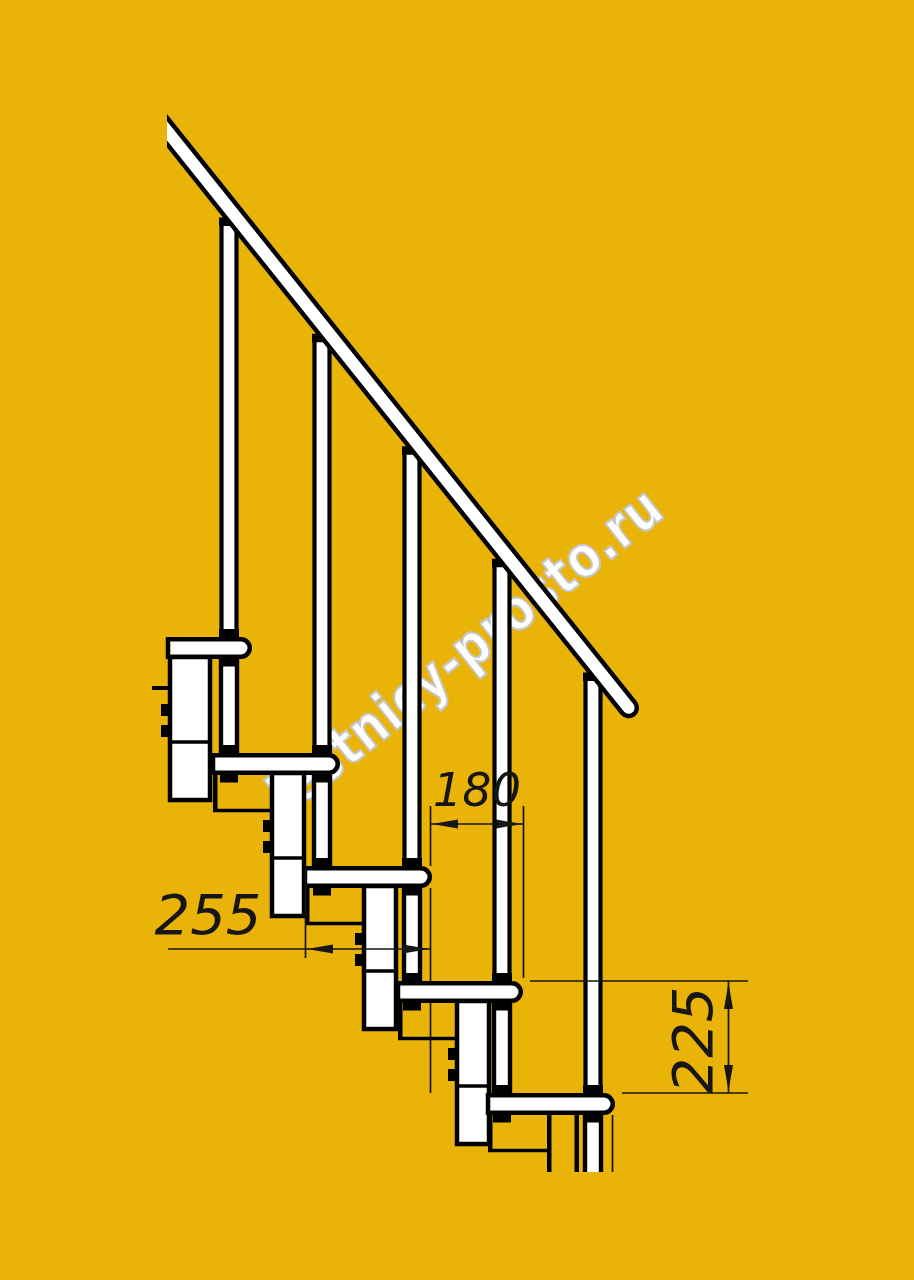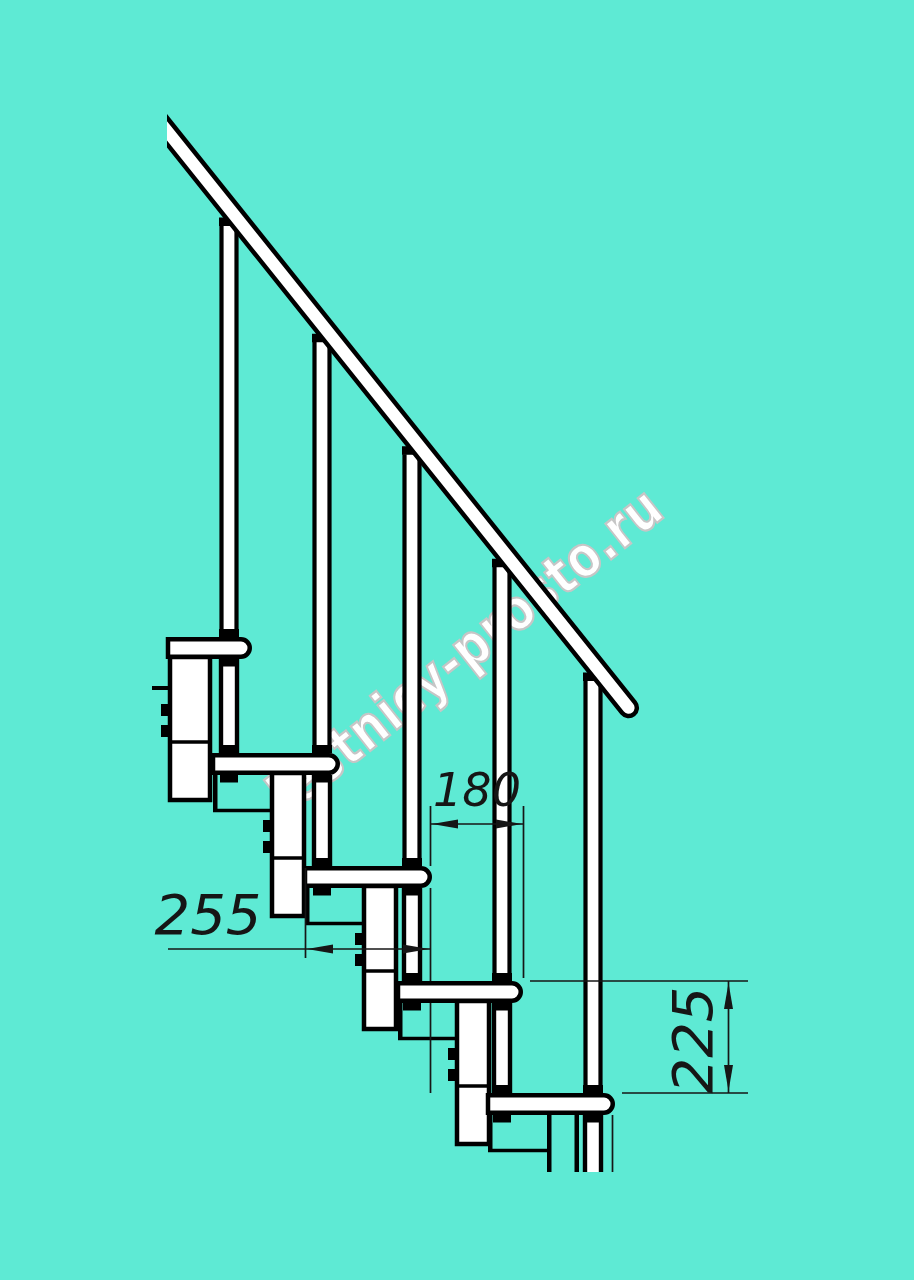--- a/index.html
+++ b/index.html
@@ -3,7 +3,7 @@
 <meta charset="utf-8">
 <style>
   html,body{margin:0;padding:0;width:914px;height:1280px;background:#ffffff;overflow:hidden;}
-  .page{position:relative;width:914px;height:1280px;background:#5eead4;}
+  .page{position:relative;width:914px;height:1280px;background:#eab308;}
   svg{display:block;}
   .wm{
     font-family:"DejaVu Sans",sans-serif;

